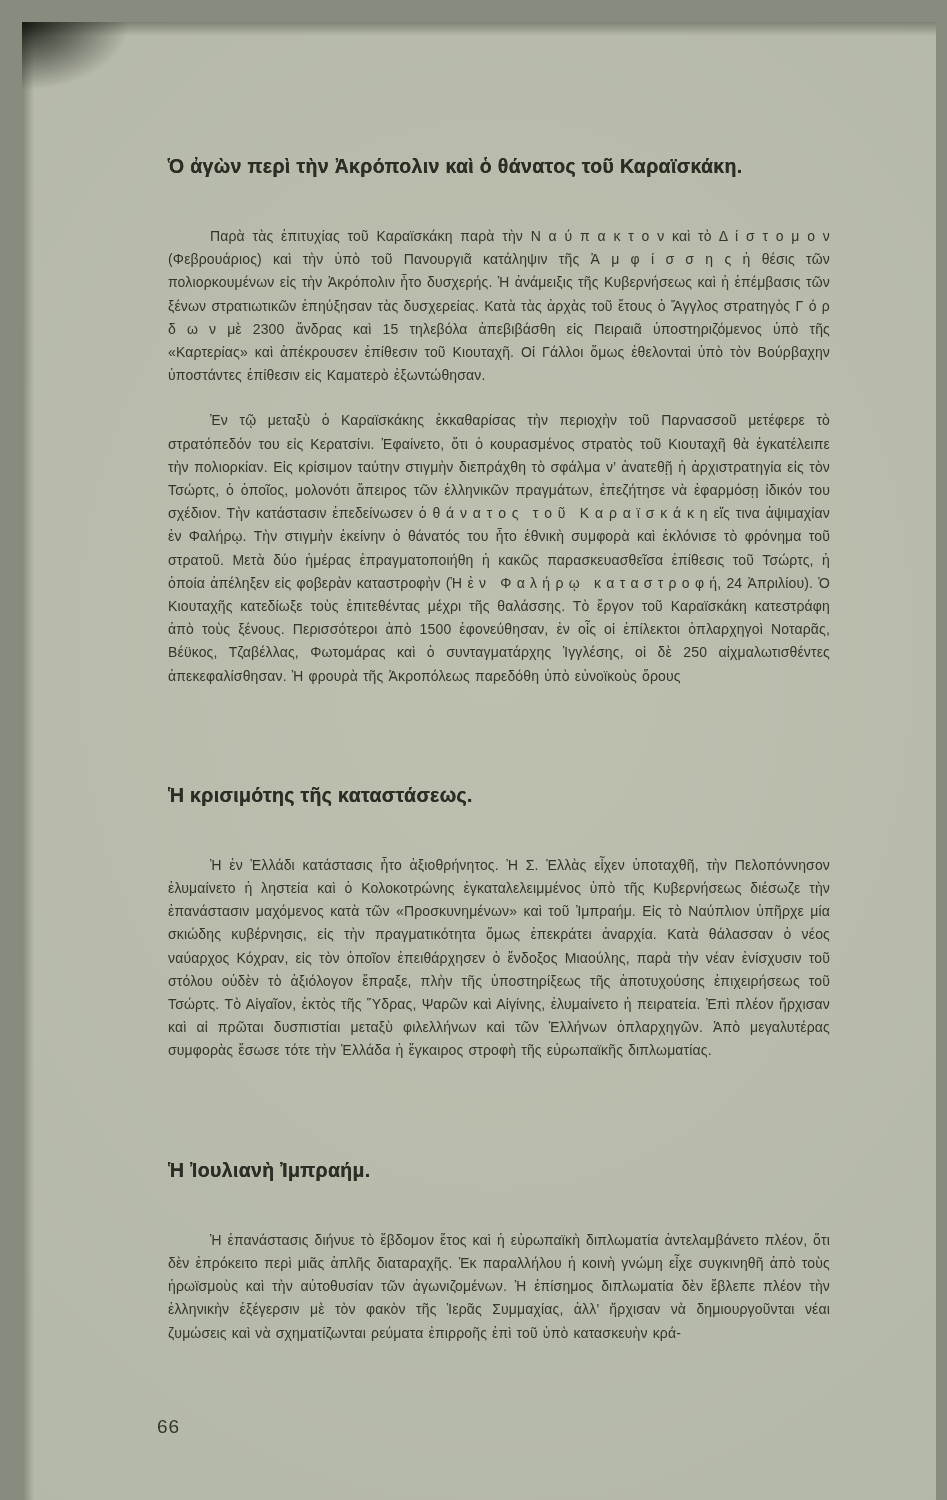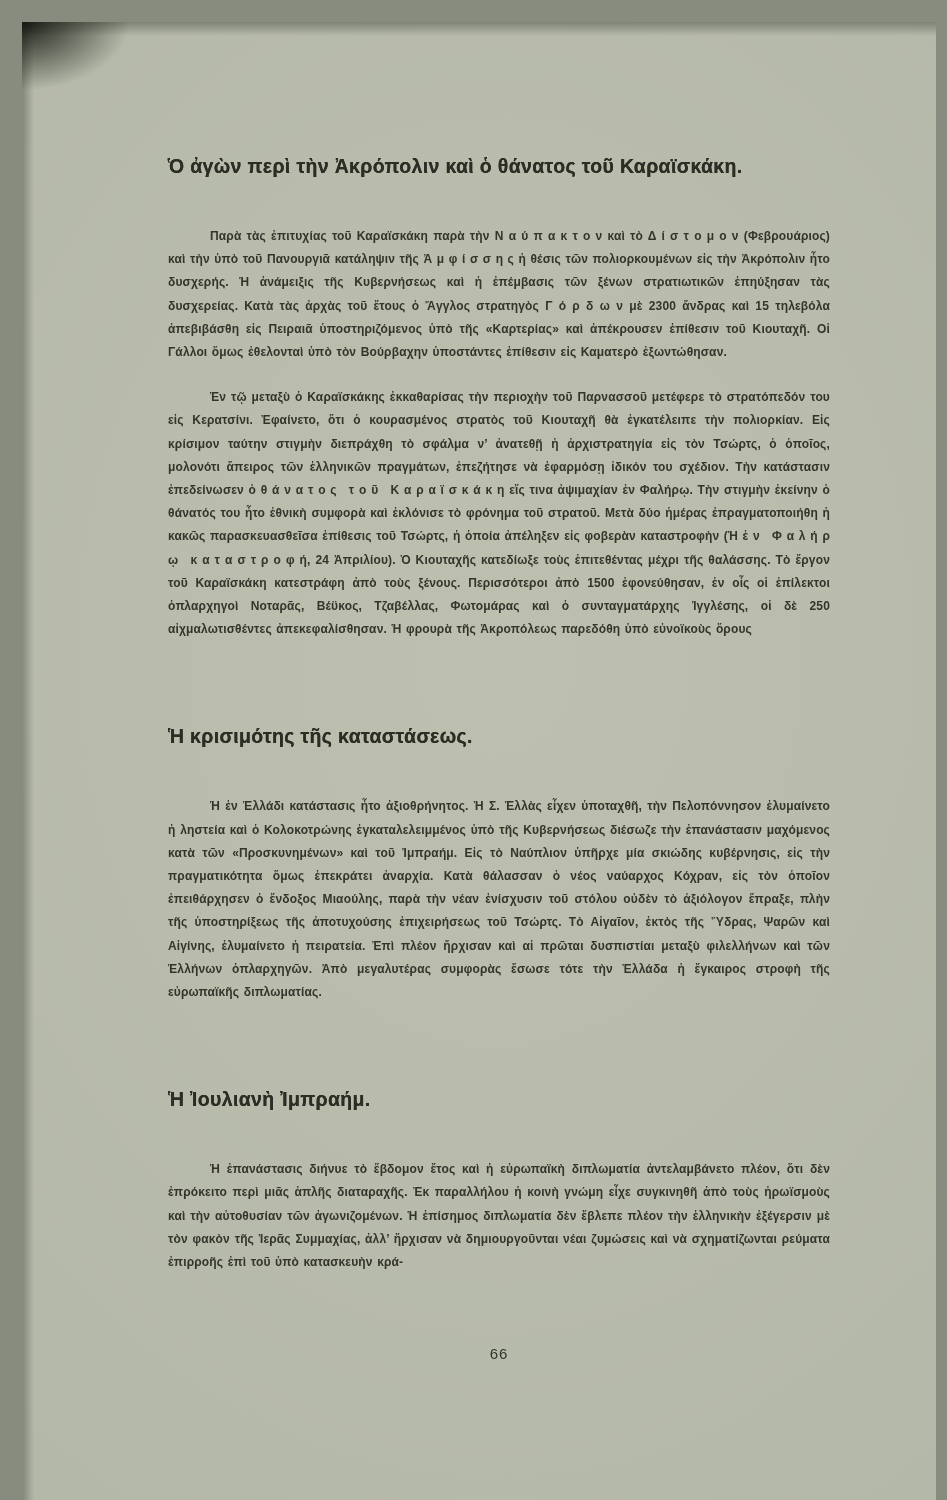--- a/index.html
+++ b/index.html
@@ -37,13 +37,12 @@
     text-shadow: 0 0 0.4px #2c2e26;
   }
   .para {
-    font-size: 12px;
+    font-size: 14px;
     line-height: 23.2px;
     text-align: justify;
     text-indent: 42px;
     letter-spacing: 0.15px;
     word-spacing: 1px;
-    font-weight: bold;
   }
   section { margin: 0; }
   section + section { margin-top: 40px; }

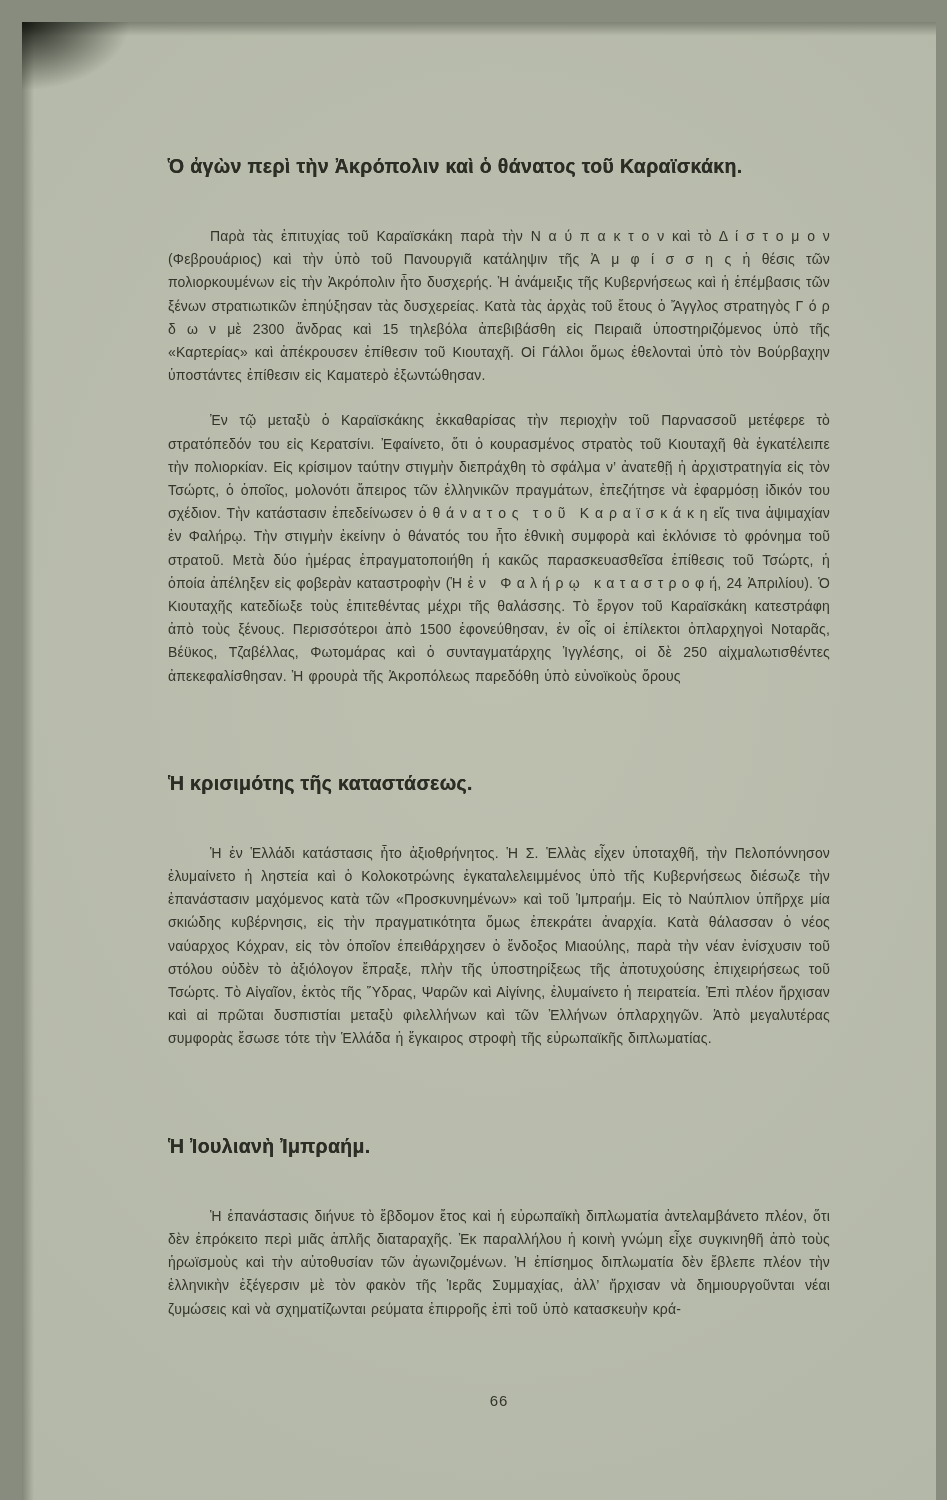--- a/index.html
+++ b/index.html
@@ -45,7 +45,7 @@
     word-spacing: 1px;
   }
   section { margin: 0; }
-  section + section { margin-top: 40px; }
+  section + section { margin-top: 52px; }
   .page-number {
     margin-top: 38px;
     text-align: center;

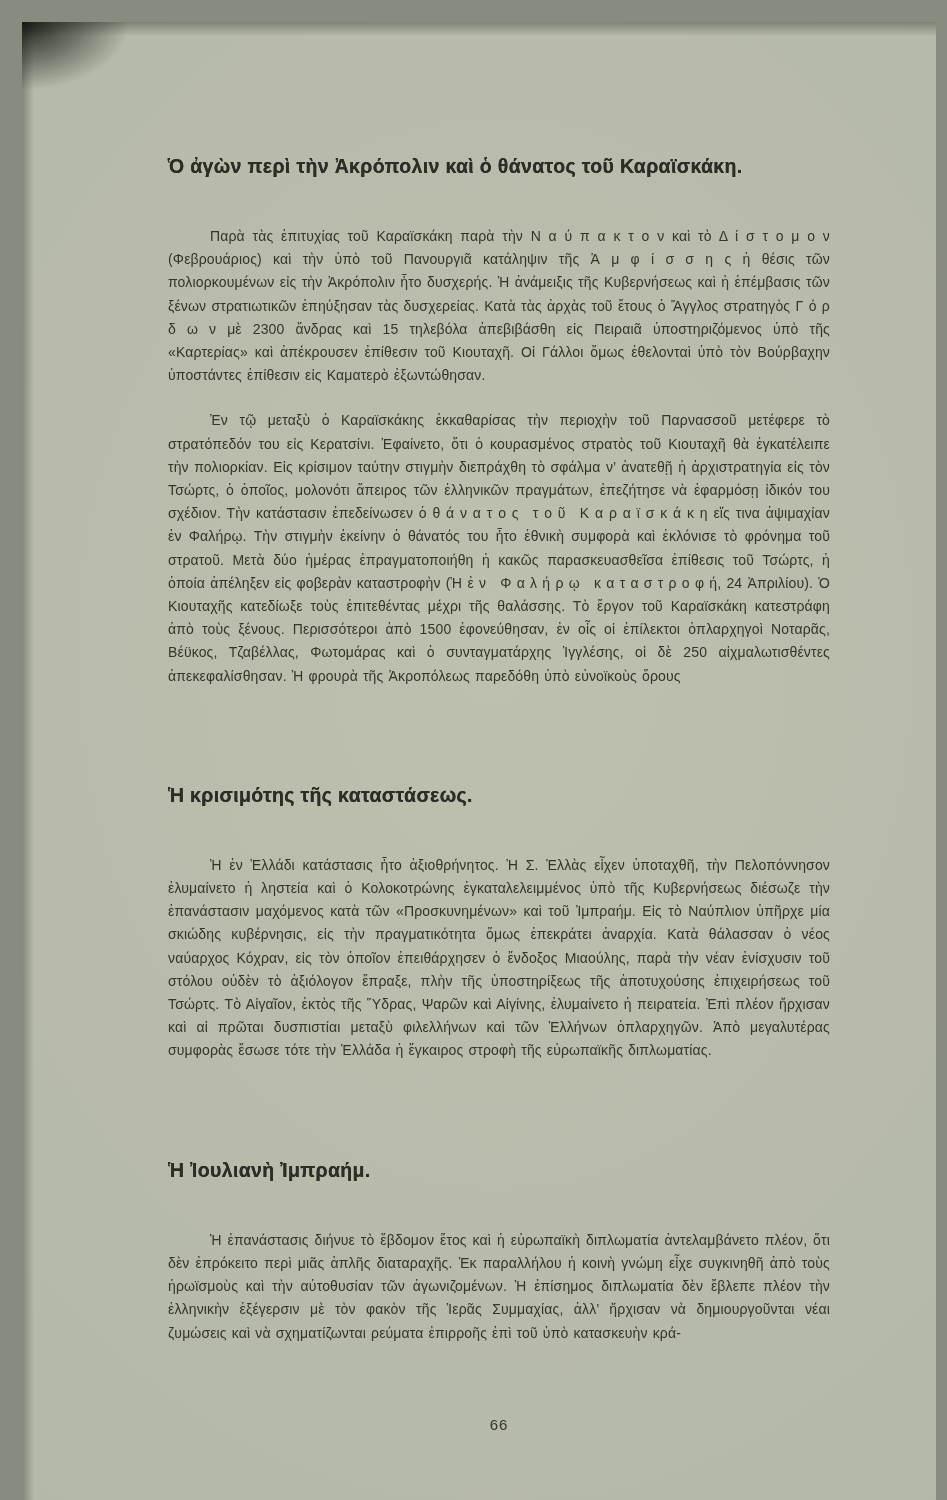--- a/index.html
+++ b/index.html
@@ -48,8 +48,8 @@
   section + section { margin-top: 52px; }
   .page-number {
     margin-top: 38px;
-    text-align: center;
-    font-size: 15px;
+    text-align: left;
+    font-size: 19px;
     letter-spacing: 1px;
     color: #33352b;
   }

